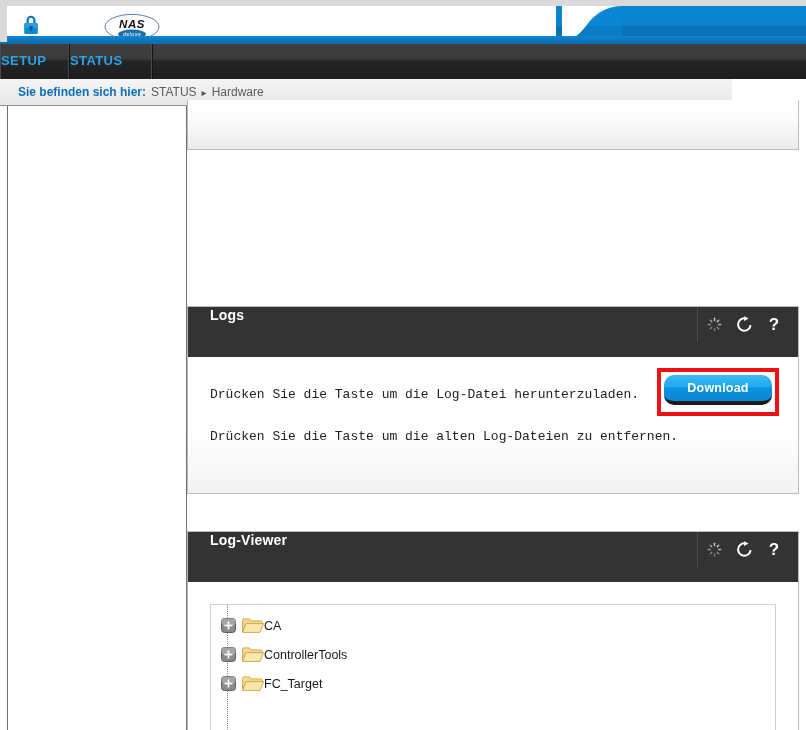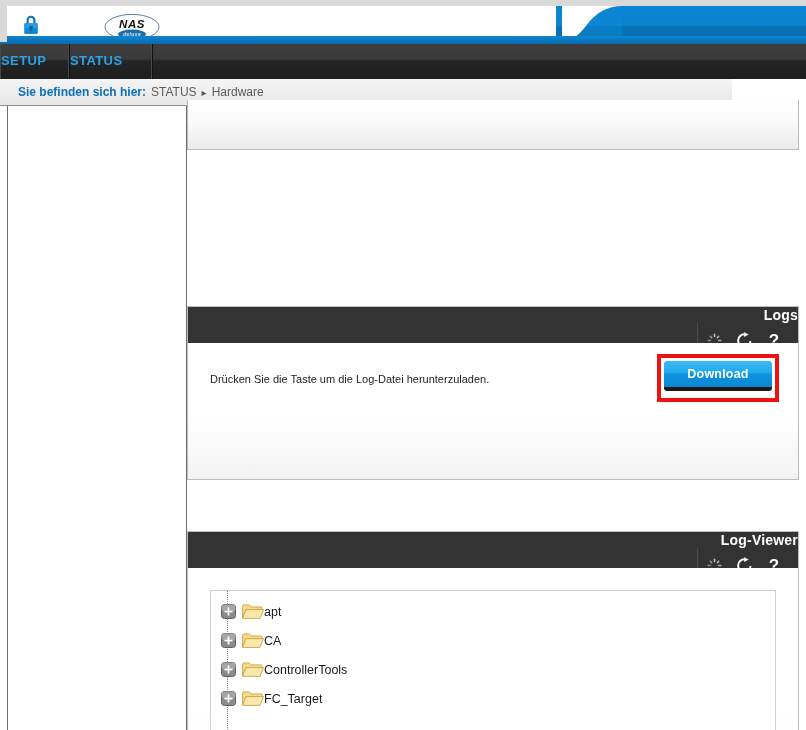--- a/index.html
+++ b/index.html
@@ -176,14 +176,13 @@
     border-top: none;
   }
   .panel-head {
-    height: 36px;
+    height: 50px;
     background: #333333;
     display: flex;
-    align-items: flex-end;
+    align-items: flex-start;
     justify-content: space-between;
     padding: 0 0 0 22px;
     box-sizing: border-box;
-    flex-direction: column;
   }
   .panel-title {
     color: #ffffff;

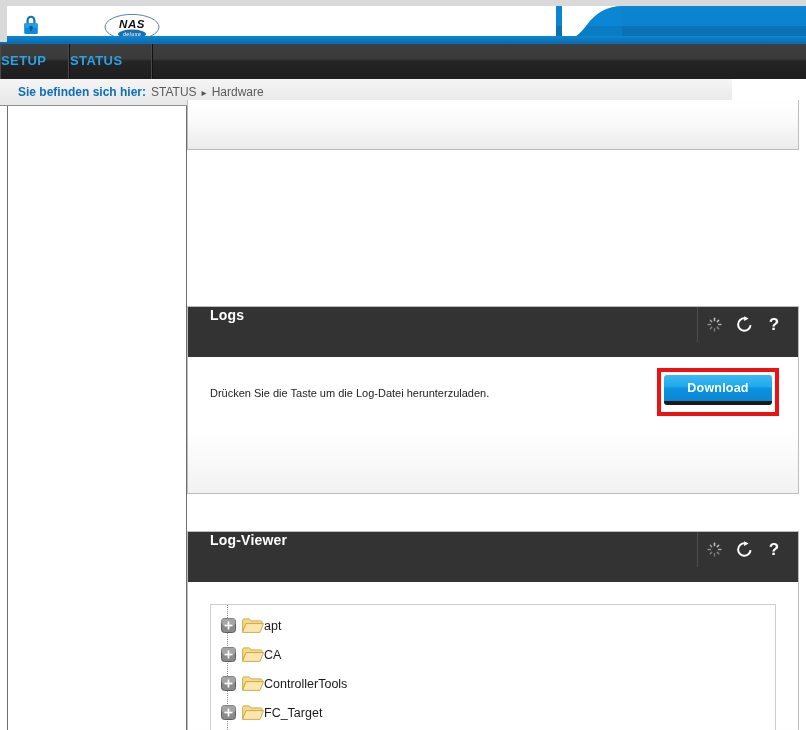--- a/index.html
+++ b/index.html
@@ -221,8 +221,9 @@
   .logs-row {
     position: absolute;
     left: 22px;
-    font-size: 11px;
+    font-size: 13px;
     color: #222222;
+    font-family: Liberation Mono, monospace;
   }
   .logs-row-1 { top: 30px; }
   .logs-row-2 { top: 72px; }

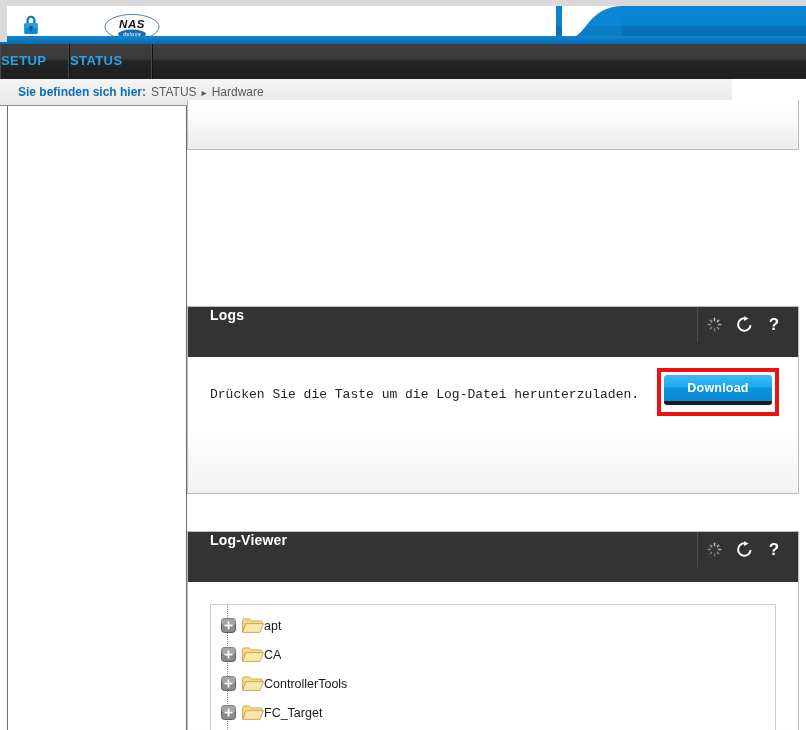--- a/index.html
+++ b/index.html
@@ -233,7 +233,7 @@
     width: 108px;
     height: 30px;
     border: none;
-    border-radius: 3px;
+    border-radius: 10px;
     background: linear-gradient(to bottom,#3fb9f2 0%, #1ea9ed 45%, #0a93e0 50%, #0b87d4 100%);
     border-bottom: 4px solid #1a1a1a;
     color: #ffffff;

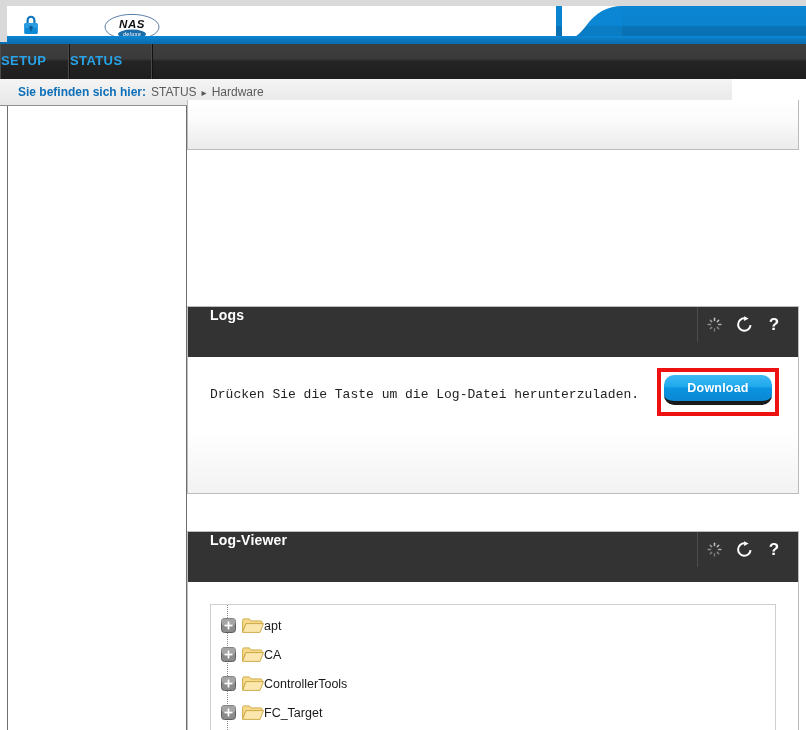--- a/index.html
+++ b/index.html
@@ -400,6 +400,7 @@
       </div>
       <div class="panel-body logs-body">
         <div class="logs-row logs-row-1">Drücken Sie die Taste um die Log-Datei herunterzuladen.</div>
+        <div class="logs-row logs-row-2">Drücken Sie die Taste um die alten Log-Dateien zu entfernen.</div>
         <button class="btn btn-download">Download</button>
         <div class="btn-highlight"></div>
       </div>

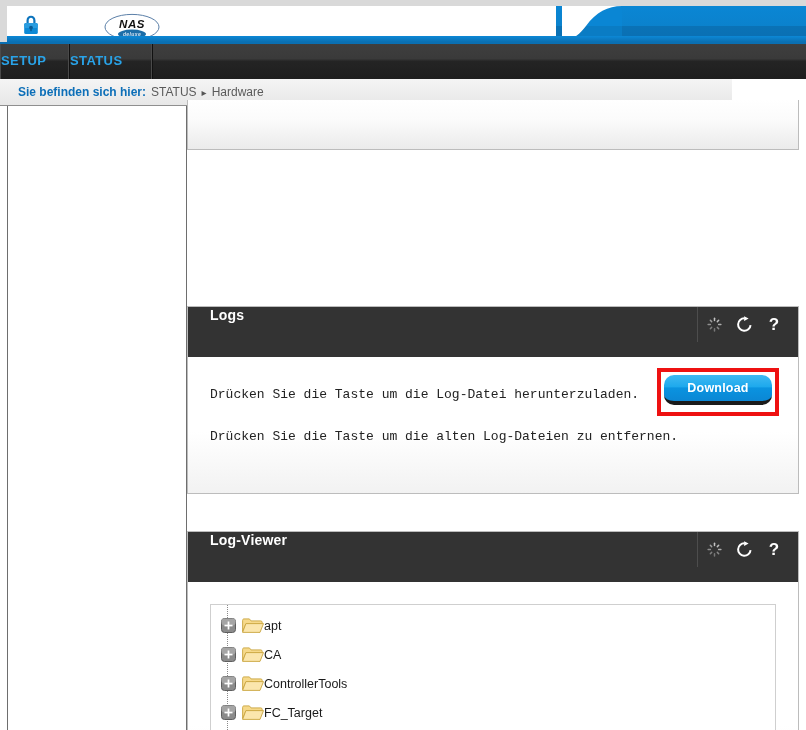--- a/index.html
+++ b/index.html
@@ -441,23 +441,6 @@
             <div class="tree-line"></div>
 
 
-            <div class="tree-node">
-              <span class="tree-toggle">
-                <svg width="15" height="15" viewBox="0 0 15 15">
-                  <rect x="0.5" y="0.5" width="14" height="14" rx="3" fill="#8b8b8b" stroke="#5e5e5e"></rect>
-                  <rect x="0.5" y="0.5" width="14" height="7" rx="3" fill="#a5a5a5"></rect>
-                  <rect x="3.5" y="6.7" width="8" height="1.7" fill="#ffffff"></rect>
-                  <rect x="6.65" y="3.5" width="1.7" height="8" fill="#ffffff"></rect>
-                </svg>
-              </span>
-              <span class="folder-icon">
-                <svg width="22" height="17" viewBox="0 0 22 17">
-                  <path d="M0.6,3.4 C0.6,2.4 1.2,1.9 2,1.9 L7.4,1.9 L9,3.9 L18.8,3.9 C19.6,3.9 20.2,4.5 20.2,5.3 L20.2,7 L3.9,7 L0.6,14.6 Z" fill="#f6d98a" stroke="#c9a53e" stroke-width="0.9"></path>
-                  <path d="M3.9,6.6 L21.5,6.6 L18,15.4 L0.6,15.4 Z" fill="#fbe6ad" stroke="#c9a53e" stroke-width="0.9"></path>
-                </svg>
-              </span>
-              <span class="tree-label">apt</span>
-            </div>
 
             <div class="tree-node">
               <span class="tree-toggle">

